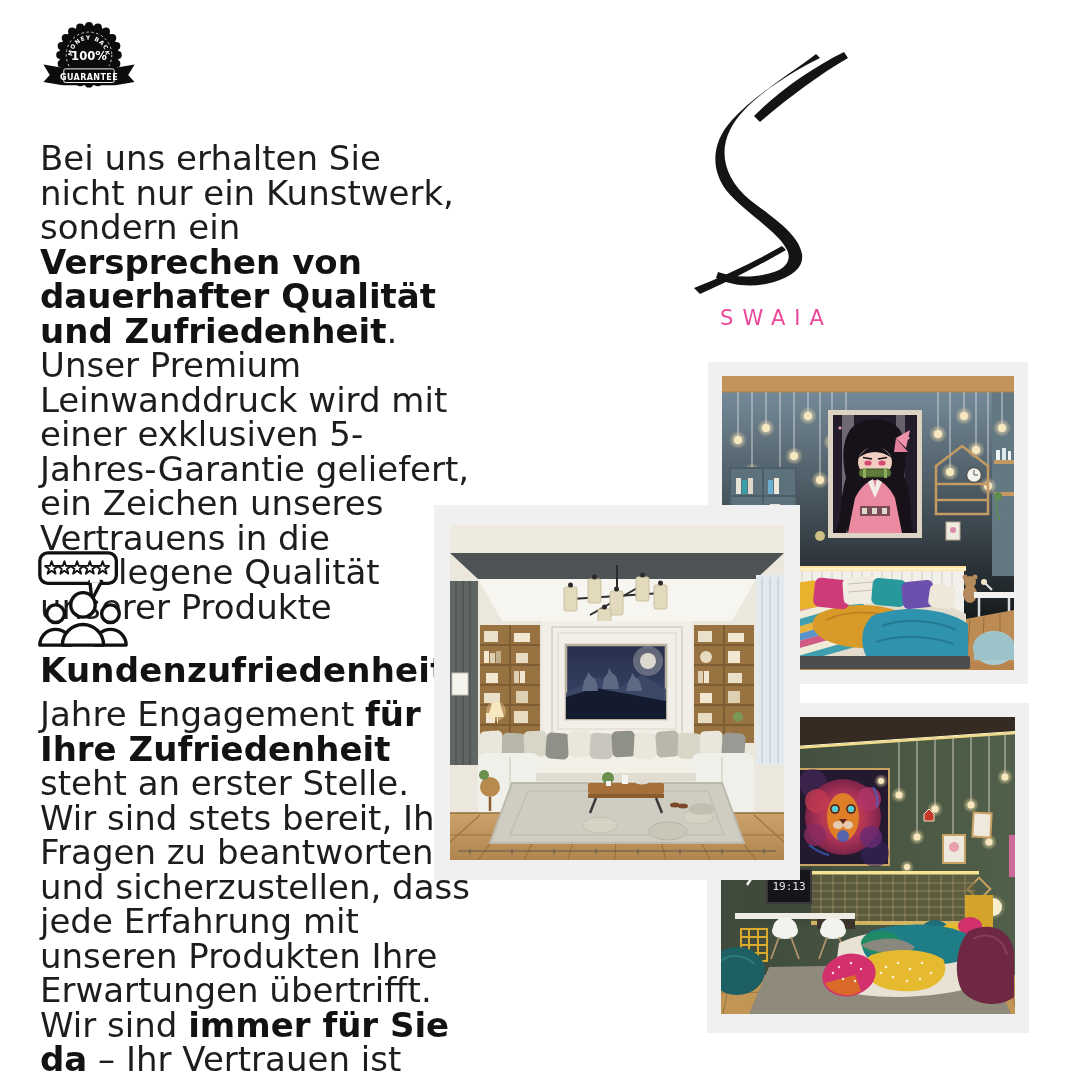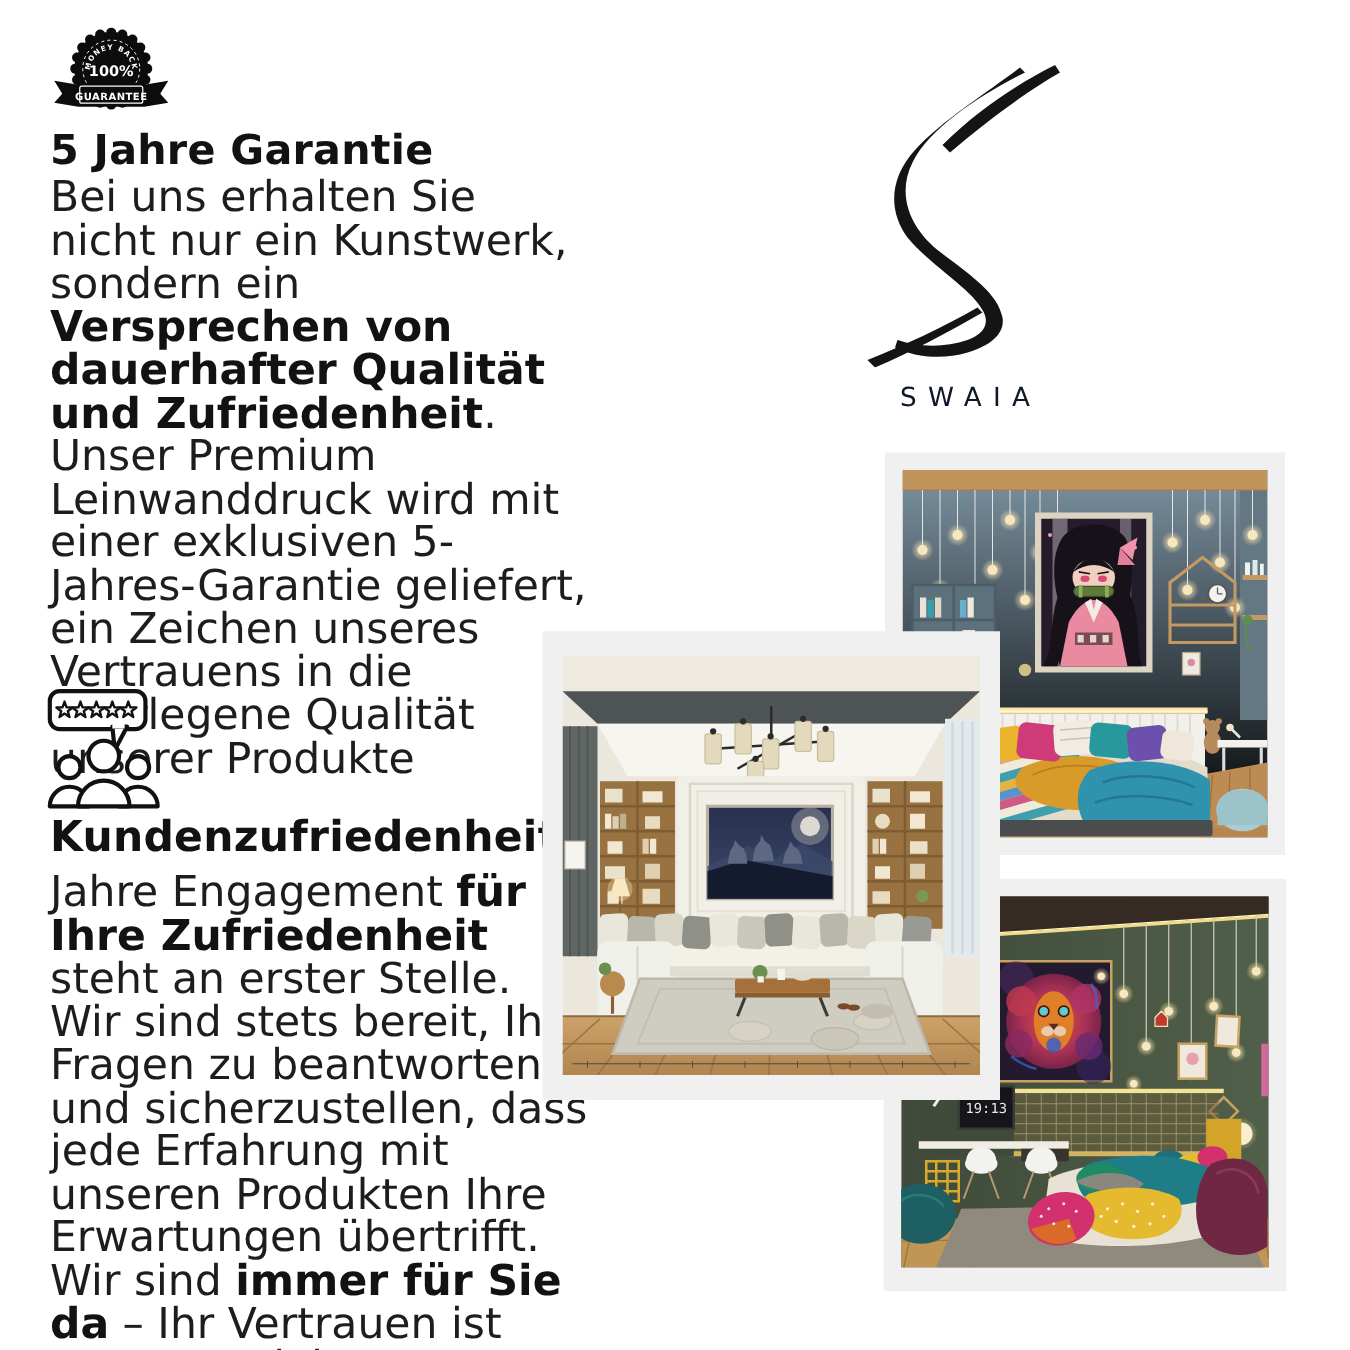--- a/index.html
+++ b/index.html
@@ -73,7 +73,6 @@
     <text x="65" y="91" text-anchor="middle" font-size="7" fill="#ffffff">★ ★ ★</text>
   </svg>
 
-  <h1 class="abs headline h1">5 Jahre Garantie</h1>
   <p class="abs para p1"><span>Bei uns erhalten Sie nicht nur ein Kunstwerk, sondern ein </span><b>Versprechen von dauerhafter Qualität und Zufriedenheit</b><span>. Unser Premium Leinwanddruck wird mit einer exklusiven 5-Jahres-Garantie geliefert, ein Zeichen unseres Vertrauens in die überlegene Qualität unserer Produkte</span></p>
 
   <svg class="abs review-svg" viewBox="0 0 100 104">

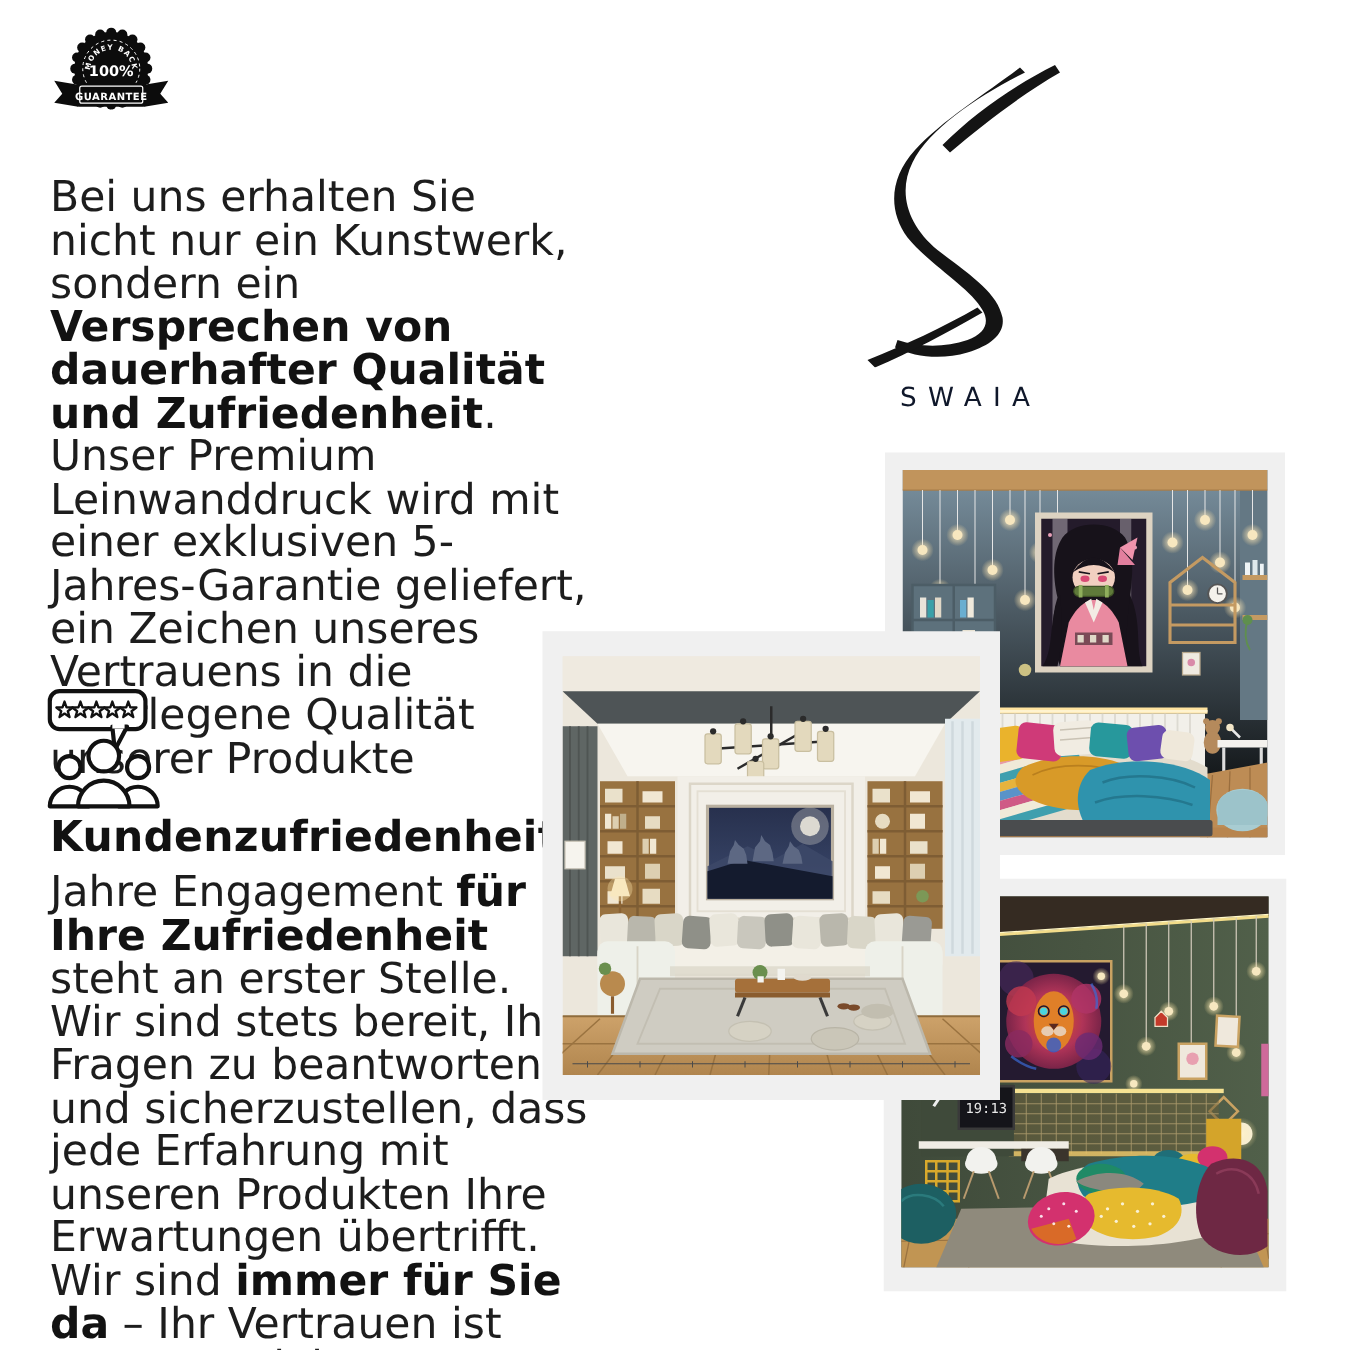--- a/index.html
+++ b/index.html
@@ -18,7 +18,7 @@
   .review-svg{left:32px;top:548px;width:102px;height:102px;}
   .logo-mark{left:692px;top:50px;width:158px;height:244px;}
   .brand-name{left:684px;top:306px;width:176px;text-align:center;font-size:21px;
-              letter-spacing:9px;text-indent:9px;color:#0f172a;font-weight:400;}
+              letter-spacing:9px;text-indent:9px;color:#ec4899;font-weight:400;}
   .card{position:absolute;background:#f0f0f0;}
   .card svg{position:absolute;display:block;}
   .card-anime{left:708px;top:362px;width:320px;height:322px;z-index:1;}

